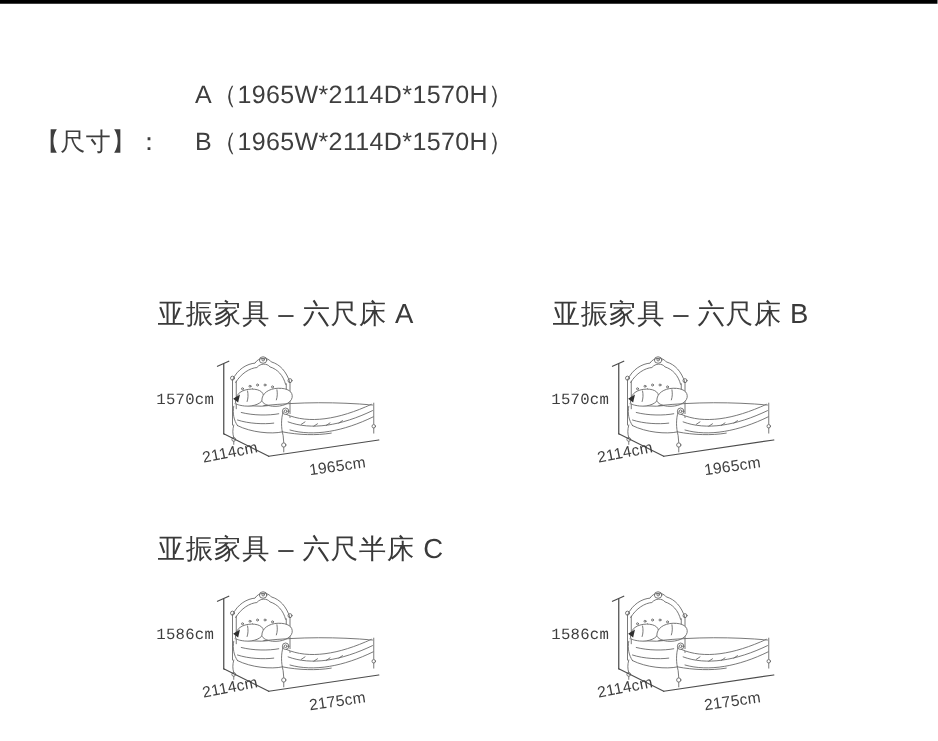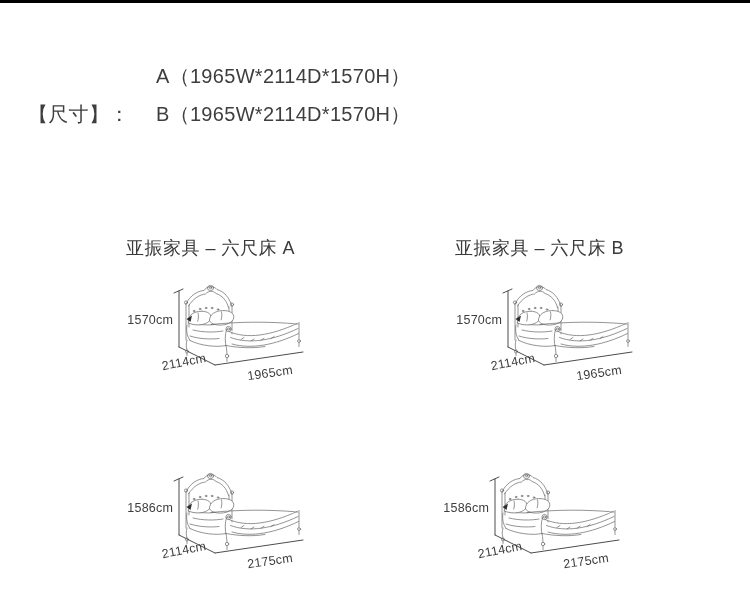--- a/index.html
+++ b/index.html
@@ -22,7 +22,7 @@
   
   .quad{position:absolute;width:235px;height:172px;}
   .quad-title{
-    position:absolute;left:1px;top:14px;font-size:18px;color:#3a3a3a;
+    position:absolute;left:1px;top:14px;font-size:22px;color:#3a3a3a;
     letter-spacing:0.5px;white-space:nowrap;
   }
   .bed-svg{position:absolute;left:40px;top:60px;width:150px;height:100px;}

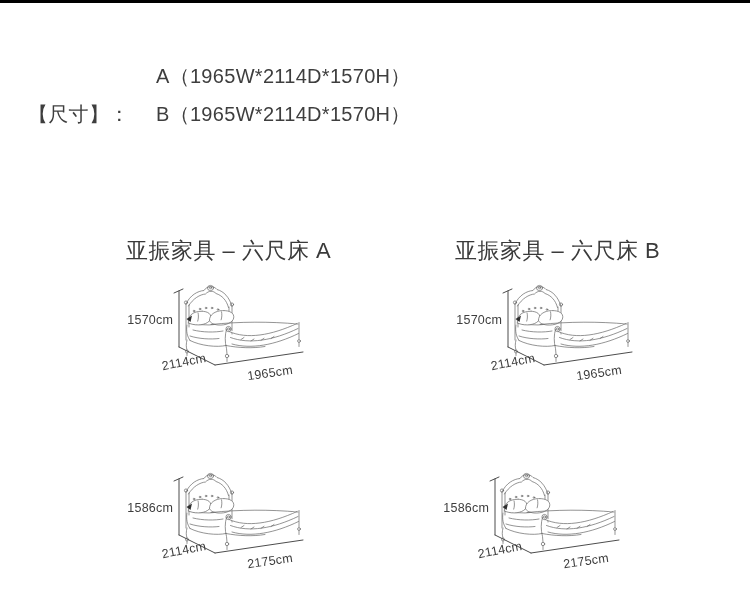--- a/index.html
+++ b/index.html
@@ -34,7 +34,7 @@
   .dim-d{left:32px;top:133px;width:54px;text-align:center;transform:rotate(-11deg);}
   .dim-w{left:118px;top:144px;width:54px;text-align:center;transform:rotate(-8deg);}
   .q-a{left:125px;top:222px;}
-  .q-b{left:454px;top:222px;}
+  .q-b{left:441px;top:222px;}
   .q-c{left:125px;top:410px;}
   .q-d{left:441px;top:410px;}
   svg{display:block;}

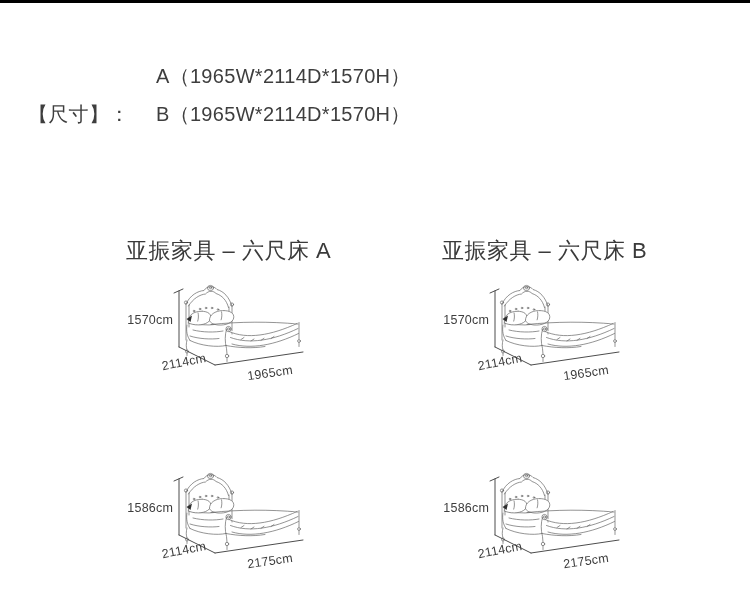--- a/index.html
+++ b/index.html
@@ -30,7 +30,7 @@
     position:absolute;font-size:12.5px;color:#3e3e3e;white-space:nowrap;
     letter-spacing:0.2px;
   }
-  .dim-h{left:0px;top:91px;width:48px;text-align:right;}
+  .dim-h{left:0px;top:91px;width:48px;font-family:Liberation Mono, monospace;}
   .dim-d{left:32px;top:133px;width:54px;text-align:center;transform:rotate(-11deg);}
   .dim-w{left:118px;top:144px;width:54px;text-align:center;transform:rotate(-8deg);}
   .q-a{left:125px;top:222px;}

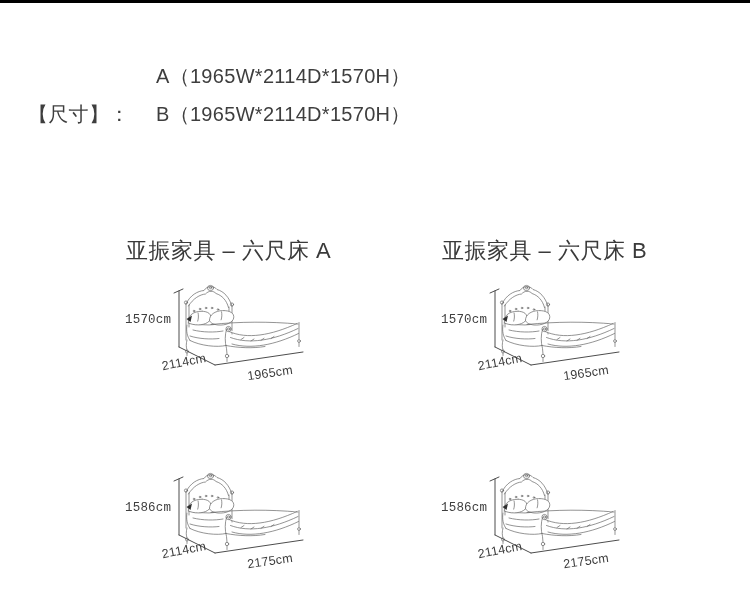--- a/index.html
+++ b/index.html
@@ -148,6 +148,7 @@
   </div>
 
   <div class="quad q-c">
+    <div class="quad-title">亚振家具 – 六尺半床 C</div>
     <svg class="bed-svg" viewBox="0 0 150 100">
       <use href="#bed-art"></use>
     </svg>

